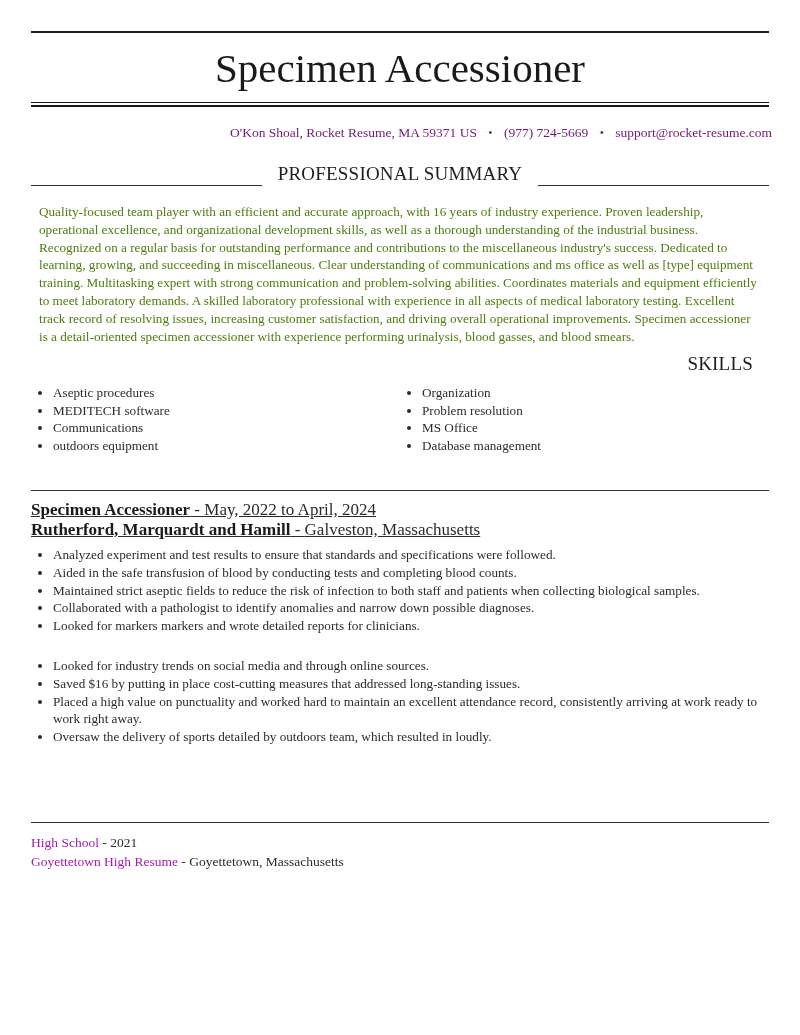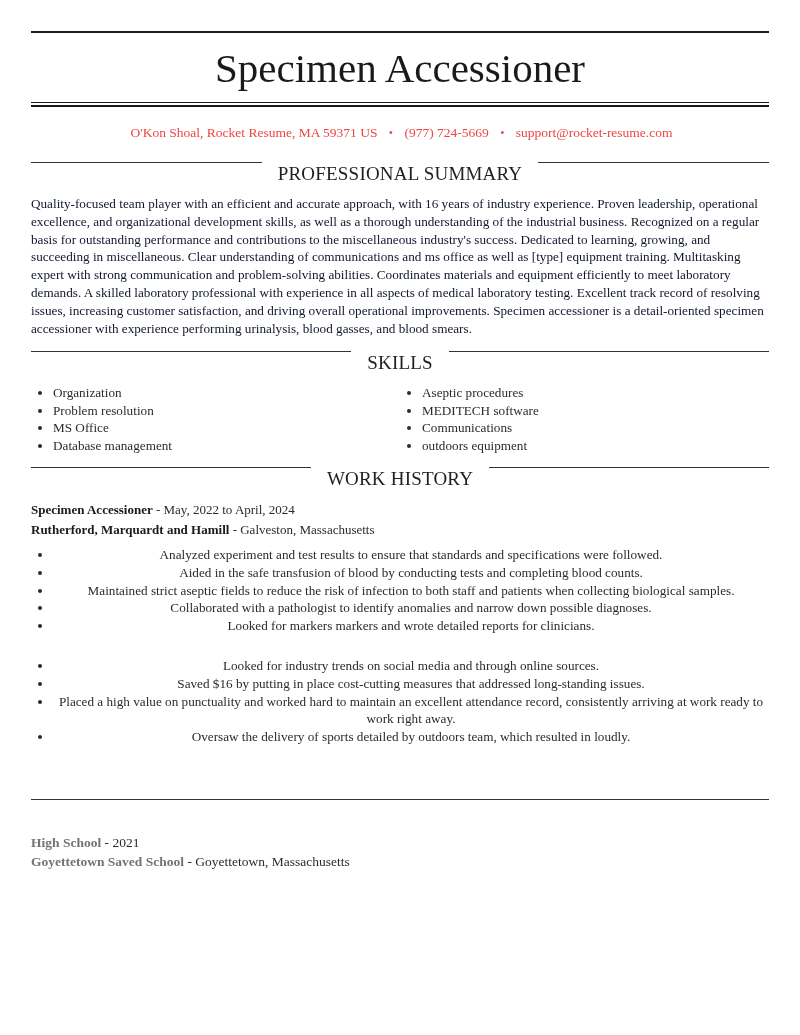--- a/index.html
+++ b/index.html
@@ -19,7 +19,7 @@
     .rule-double-2 { position: absolute; left: 31px; right: 31px; top: 105px; border-top: 2px solid #1a1a1a; }
     .contact {
       position: absolute; left: 31px; right: 28px; top: 124px;
-      text-align: center; font-size: 13.5px; line-height: 18px; color: #ef4444;
+      text-align: right; font-size: 13.5px; line-height: 18px; color: #701a75;
     }
     .contact .sep { display: inline-block; margin: 0 8px; font-size: 12px; }
 

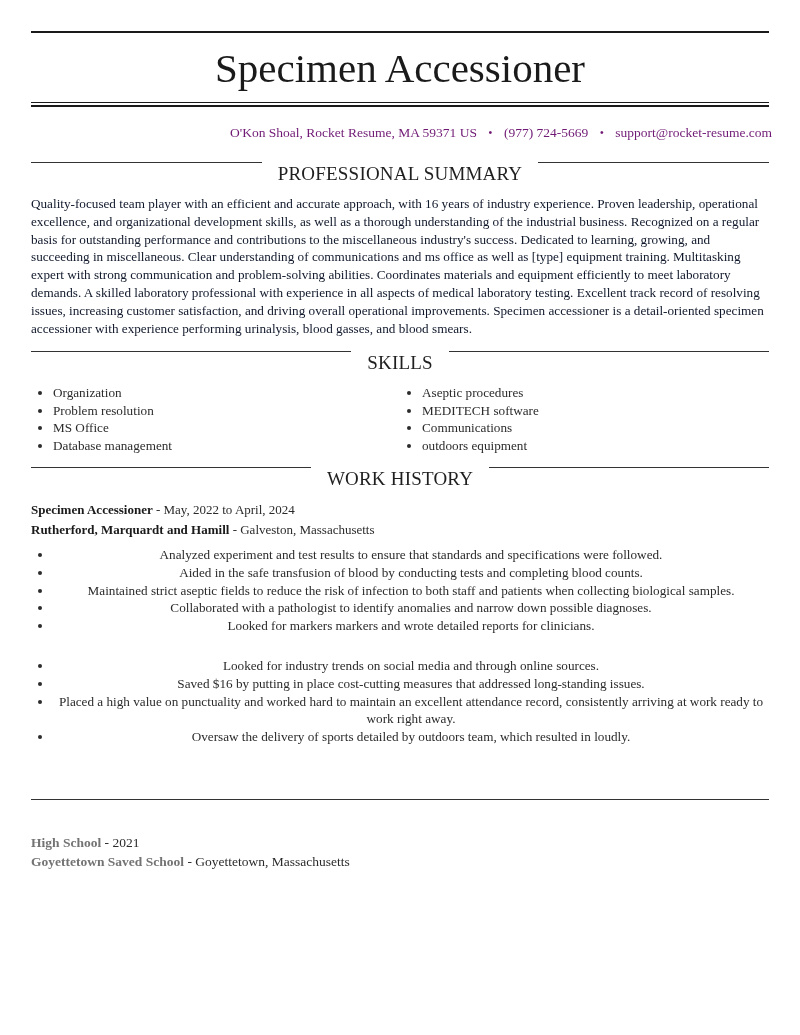--- a/index.html
+++ b/index.html
@@ -25,7 +25,7 @@
 
     .section-head {
       position: absolute; left: 31px; right: 31px; height: 24px;
-      display: flex; align-items: flex-start;
+      display: flex; align-items: flex-end;
     }
     .section-head .line { flex: 1; border-top: 1px solid #333; height: 0; }
     .section-head .label {

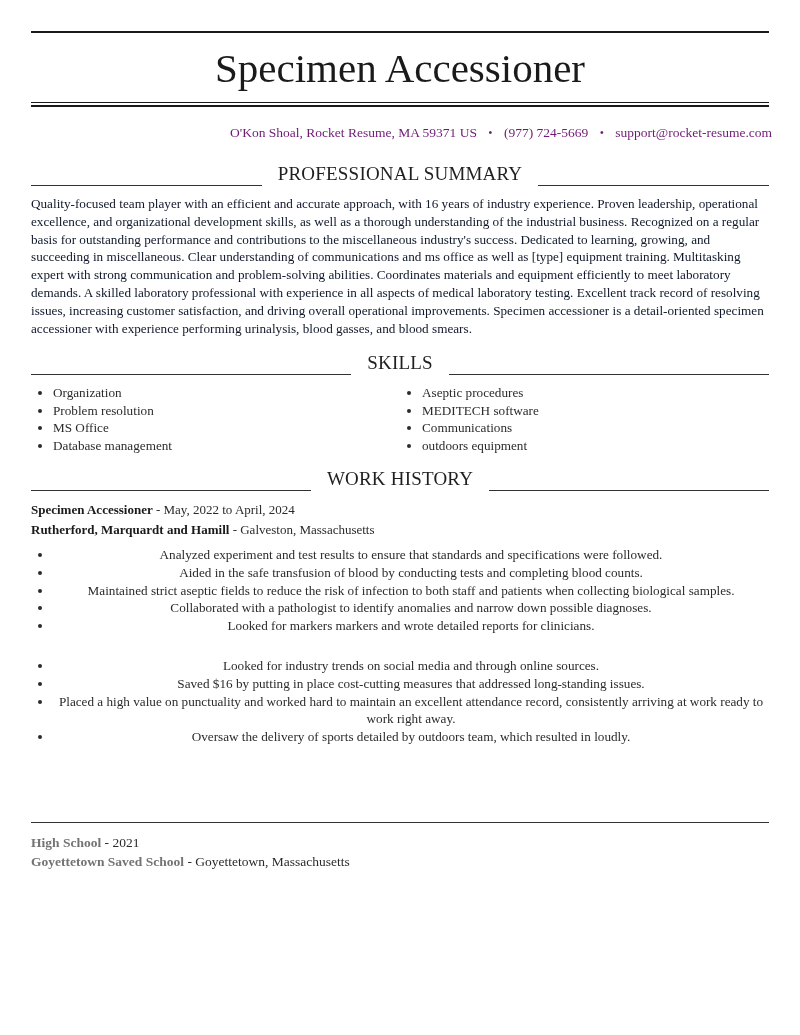--- a/index.html
+++ b/index.html
@@ -35,7 +35,7 @@
 
     .summary {
       position: absolute; left: 31px; right: 31px; top: 195px;
-      font-size: 13.2px; line-height: 17.8px; margin: 0; color: #0f172a;
+      font-size: 13.2px; line-height: 17.8px; margin: 8px; color: #4d7c0f;
     }
 
     .skills {

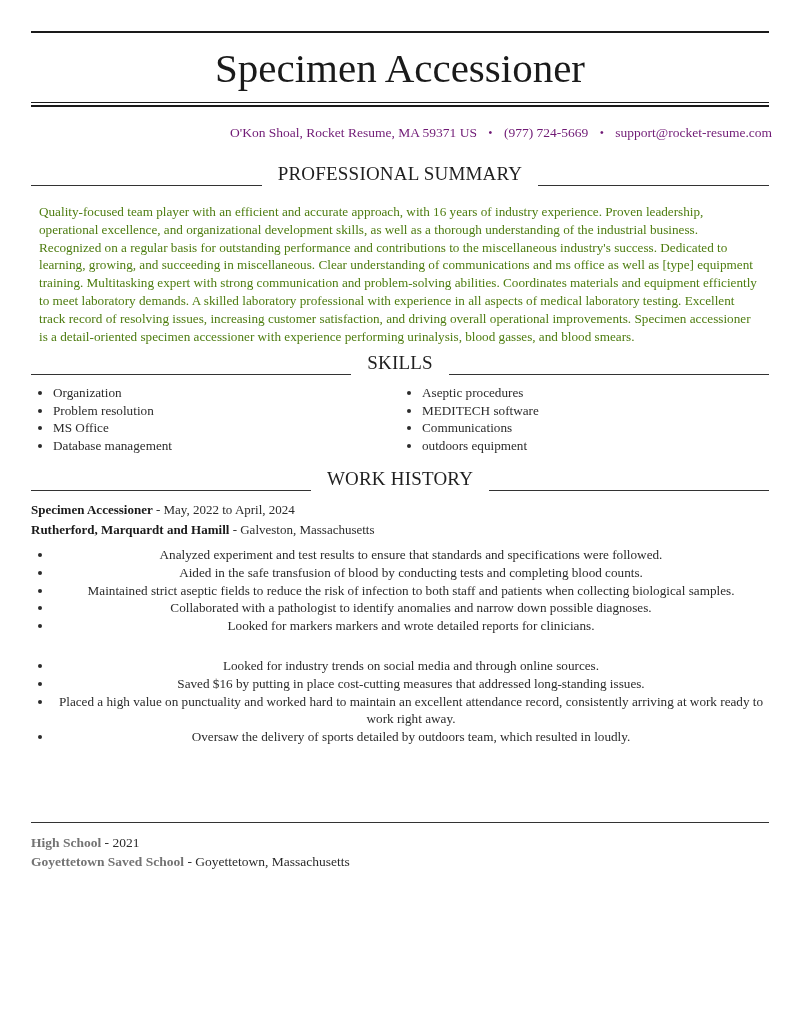--- a/index.html
+++ b/index.html
@@ -80,7 +80,7 @@
   </div>
   <p class="summary">Quality-focused team player with an efficient and accurate approach, with 16 years of industry experience. Proven leadership, operational excellence, and organizational development skills, as well as a thorough understanding of the industrial business. Recognized on a regular basis for outstanding performance and contributions to the miscellaneous industry's success. Dedicated to learning, growing, and succeeding in miscellaneous. Clear understanding of communications and ms office as well as [type] equipment training. Multitasking expert with strong communication and problem-solving abilities. Coordinates materials and equipment efficiently to meet laboratory demands. A skilled laboratory professional with experience in all aspects of medical laboratory testing. Excellent track record of resolving issues, increasing customer satisfaction, and driving overall operational improvements. Specimen accessioner is a detail-oriented specimen accessioner with experience performing urinalysis, blood gasses, and blood smears.</p>
 
-  <div class="section-head" style="top:351px;">
+  <div class="section-head" style="top:351px;flex-direction:column;">
     <div class="line"></div>
     <div class="label">SKILLS</div>
     <div class="line"></div>

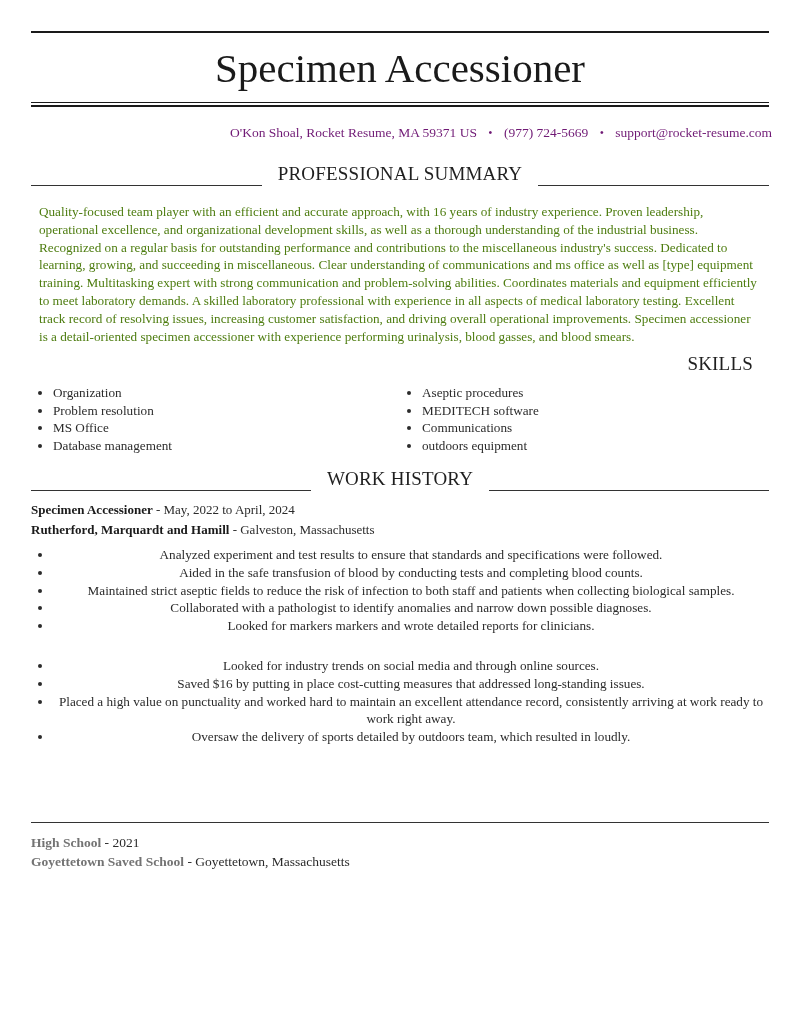--- a/index.html
+++ b/index.html
@@ -87,16 +87,16 @@
   </div>
   <div class="skills">
     <ul>
+      <li>Aseptic procedures</li>
+      <li>MEDITECH software</li>
+      <li>Communications</li>
+      <li>outdoors equipment</li>
+    </ul>
+    <ul>
       <li>Organization</li>
       <li>Problem resolution</li>
       <li>MS Office</li>
       <li>Database management</li>
-    </ul>
-    <ul>
-      <li>Aseptic procedures</li>
-      <li>MEDITECH software</li>
-      <li>Communications</li>
-      <li>outdoors equipment</li>
     </ul>
   </div>
 

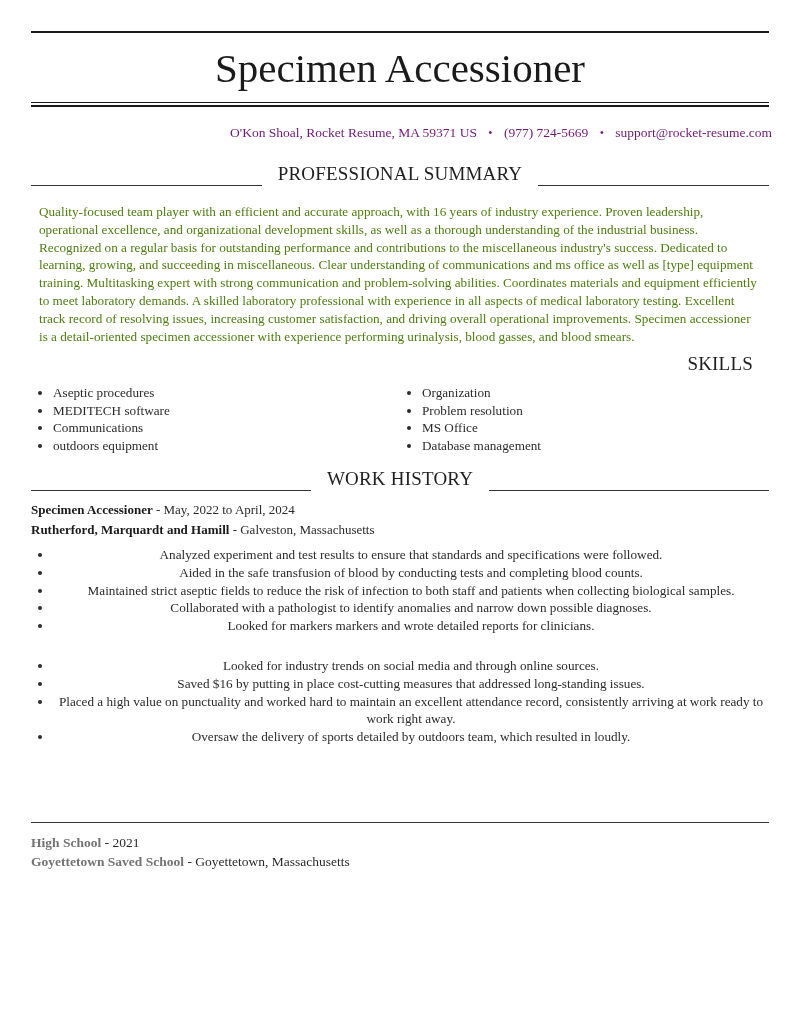--- a/index.html
+++ b/index.html
@@ -102,7 +102,6 @@
 
   <div class="section-head" style="top:467px;">
     <div class="line"></div>
-    <div class="label">WORK HISTORY</div>
     <div class="line"></div>
   </div>
 

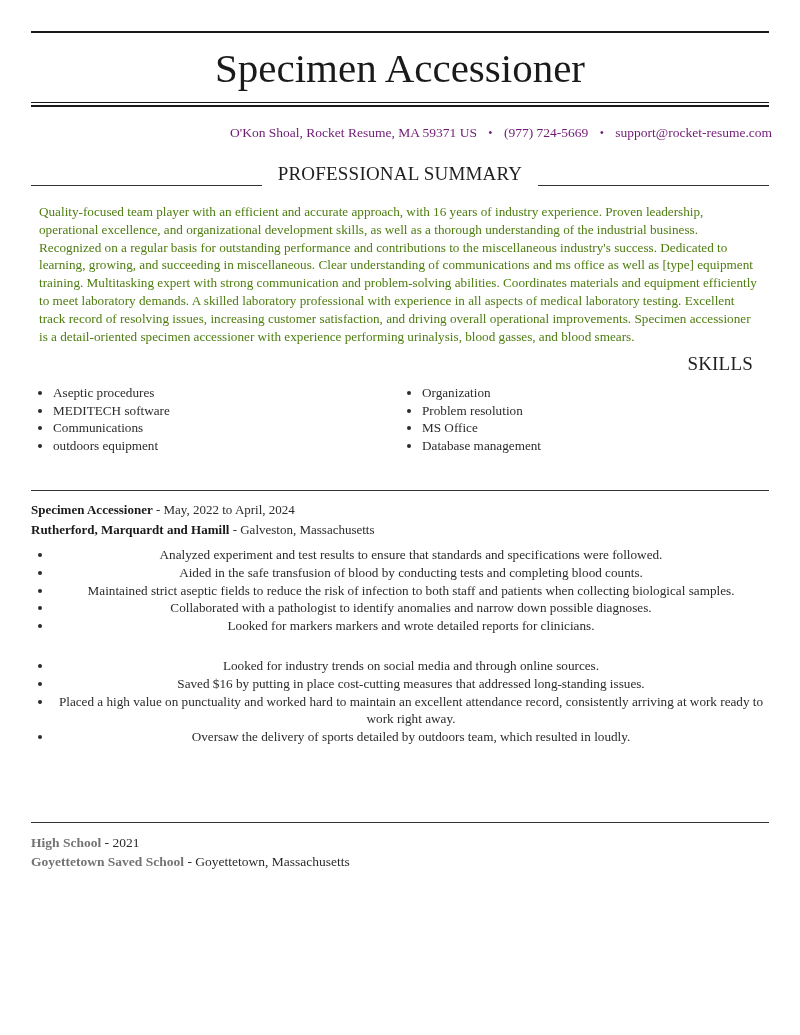--- a/index.html
+++ b/index.html
@@ -46,7 +46,7 @@
     .skills li { font-size: 13.2px; line-height: 17.7px; }
 
     .job { position: absolute; left: 31px; right: 31px; }
-    .job .line1, .job .line2 { font-size: 13px; line-height: 20px; }
+    .job .line1, .job .line2 { font-size: 17px; line-height: 20px; text-decoration: underline; }
     .job .line2 { margin-top: 0; }
     .job b { font-weight: bold; color: #1a1a1a; }
     .job ul { margin: 6px 0 0 0; padding-left: 22px; list-style: disc; }

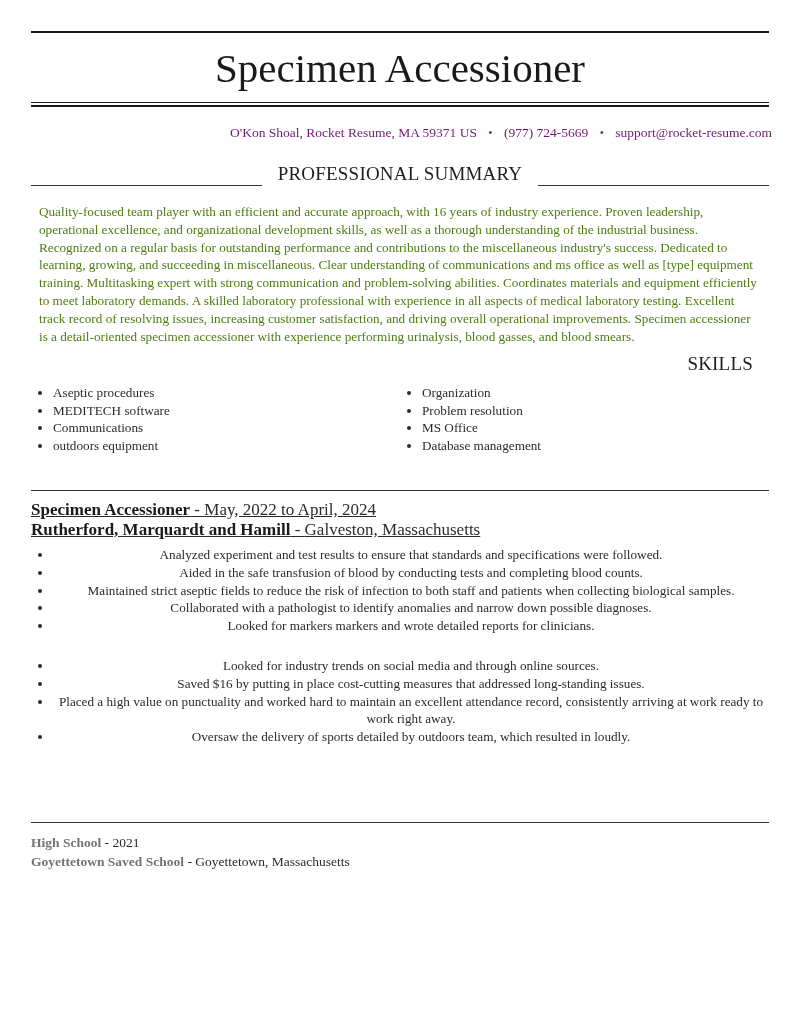--- a/index.html
+++ b/index.html
@@ -50,7 +50,7 @@
     .job .line2 { margin-top: 0; }
     .job b { font-weight: bold; color: #1a1a1a; }
     .job ul { margin: 6px 0 0 0; padding-left: 22px; list-style: disc; }
-    .job li { font-size: 13.2px; line-height: 17.8px; text-align: center; }
+    .job li { font-size: 13.2px; line-height: 17.8px; }
 
     .edu { position: absolute; left: 31px; right: 31px; top: 833px; }
     .edu .row { font-size: 13.5px; line-height: 19px; }

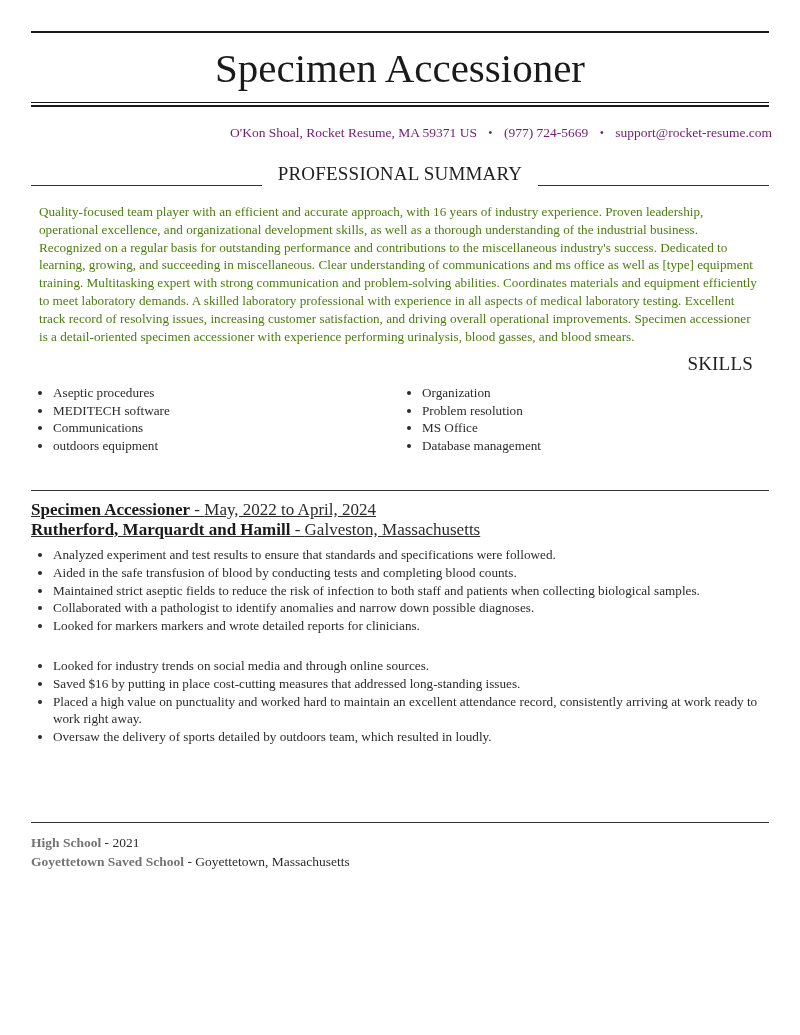--- a/index.html
+++ b/index.html
@@ -54,7 +54,7 @@
 
     .edu { position: absolute; left: 31px; right: 31px; top: 833px; }
     .edu .row { font-size: 13.5px; line-height: 19px; }
-    .edu b { font-weight: bold; color: #737373; margin-top: 44px; }
+    .edu b { font-weight: normal; color: #a21caf; margin-top: 44px; }
   </style>
 </head>
 <body>

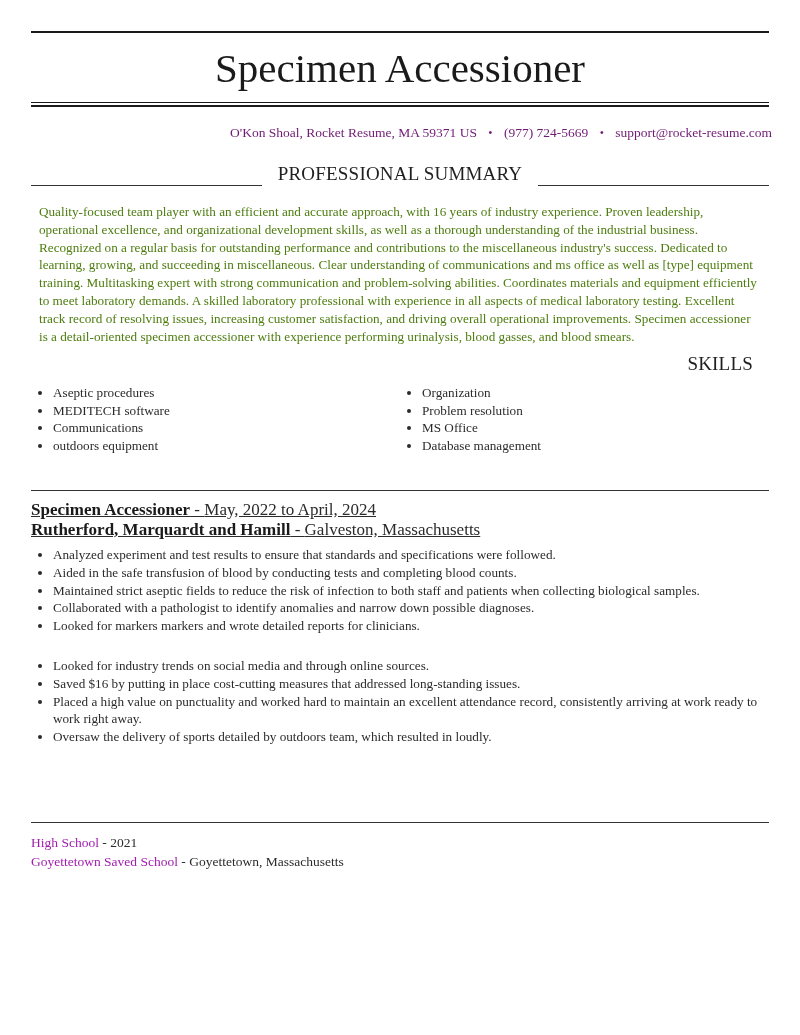--- a/index.html
+++ b/index.html
@@ -139,7 +139,7 @@
       <b>High School</b><span> - </span><span>2021</span>
     </div>
     <div class="row">
-      <b>Goyettetown Saved School</b><span> - </span><span>Goyettetown, Massachusetts</span>
+      <b>Goyettetown High Resume</b><span> - </span><span>Goyettetown, Massachusetts</span>
     </div>
   </div>
 </div>

